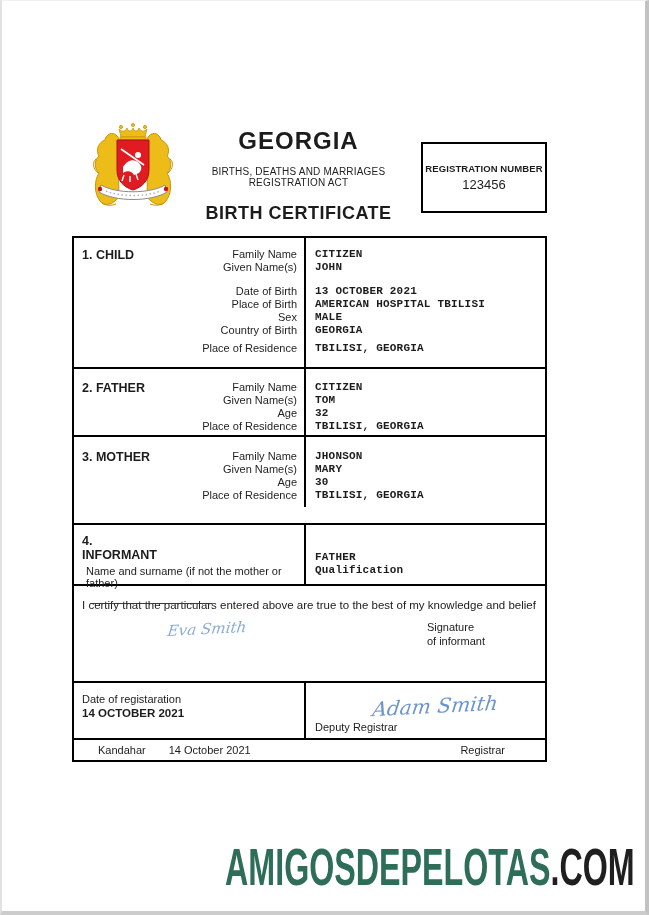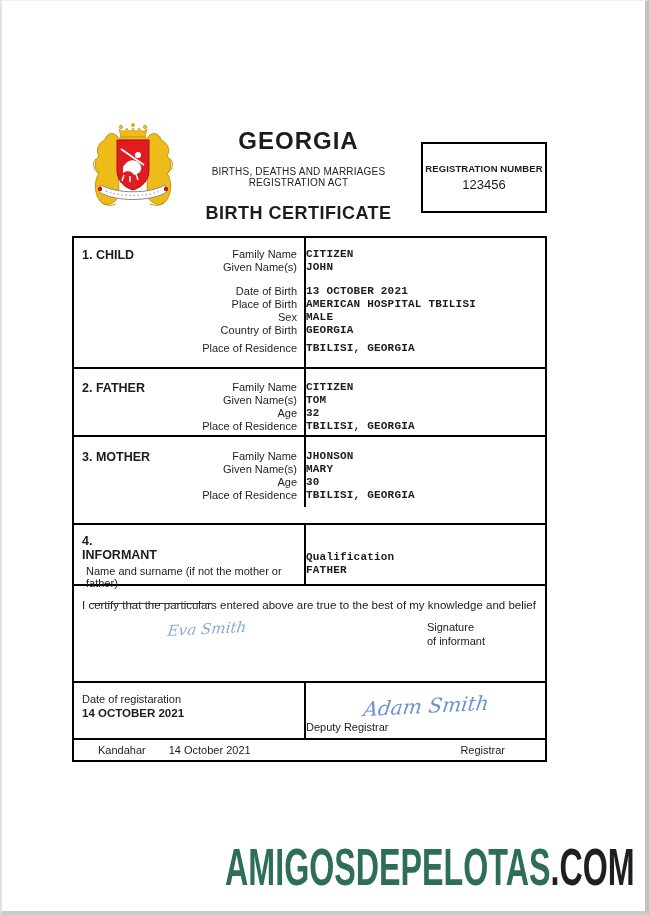--- a/index.html
+++ b/index.html
@@ -30,7 +30,7 @@
   .row + .row{border-top:2px solid #000;}
   .cell-left{width:232px;flex:0 0 auto;border-right:2px solid #000;box-sizing:border-box;
              display:flex;padding-right:7px;position:relative;}
-  .cell-right{flex:1;box-sizing:border-box;}
+  .cell-right{flex:1;padding-left:9px;box-sizing:border-box;}
   .sec-title{font-size:12.5px;font-weight:bold;padding-left:8px;width:96px;box-sizing:border-box;flex:0 0 auto;}
   .labels{flex:1;text-align:right;}
   .lbl{font-size:11px;line-height:13px;color:#1f1f1f;}

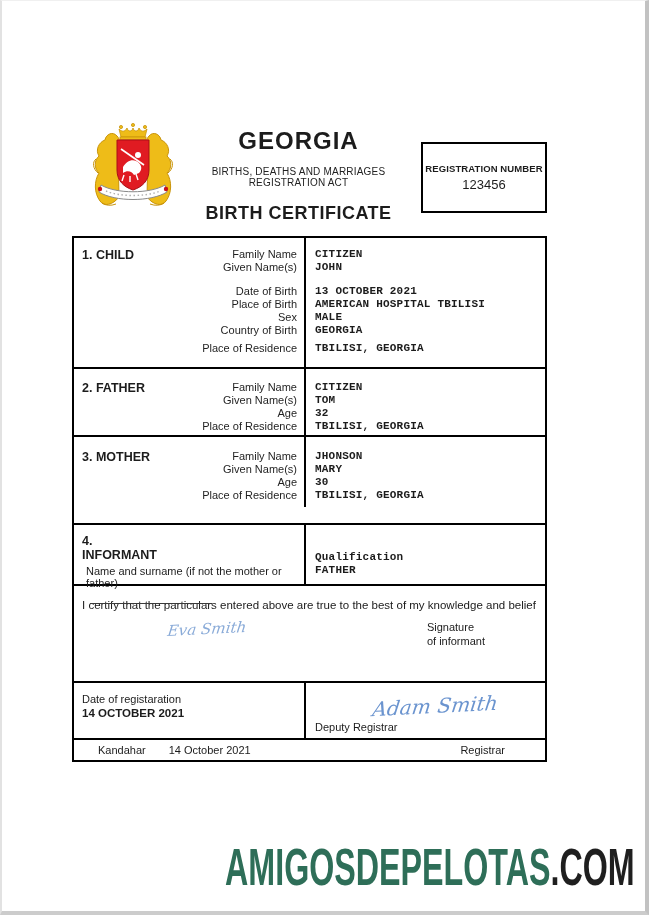--- a/index.html
+++ b/index.html
@@ -208,8 +208,8 @@
         <div class="informant-line"></div>
       </div>
       <div class="cell-right">
+        <div class="val">FATHER</div>
         <div class="val">Qualification</div>
-        <div class="val">FATHER</div>
       </div>
     </div>
 

